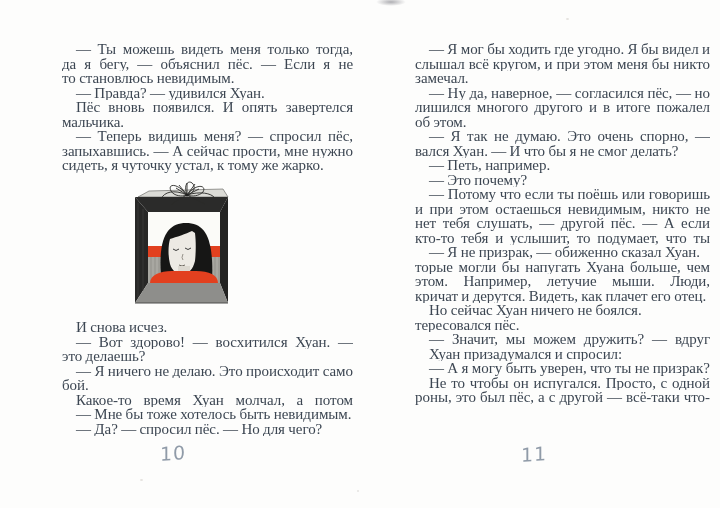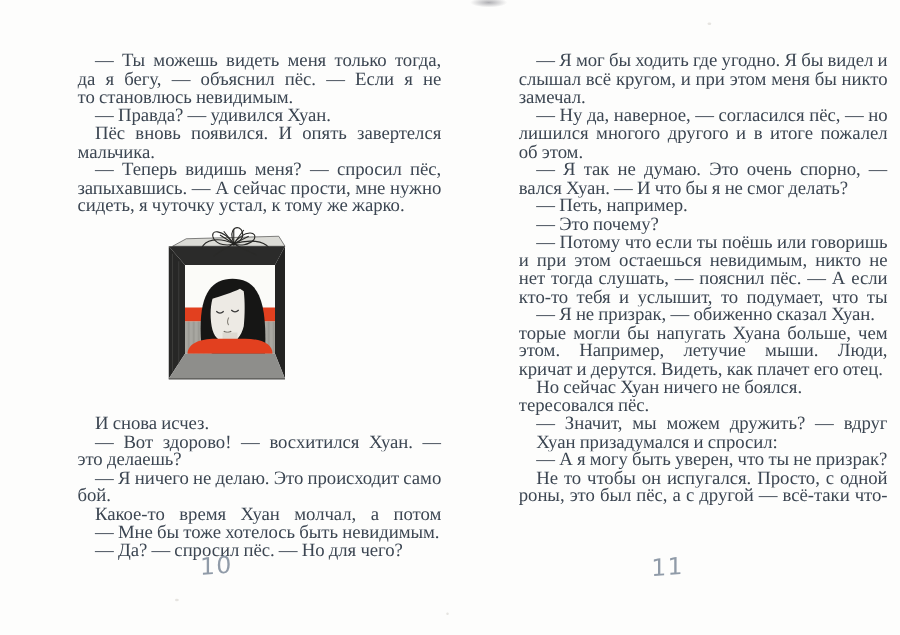--- a/index.html
+++ b/index.html
@@ -147,7 +147,7 @@
         <div class="ln first last">— Это почему?</div>
         <div class="ln first">— Потому что если ты поёшь или говоришь</div>
         <div class="ln">и при этом остаешься невидимым, никто не ста-</div>
-        <div class="ln">нет тогда слушать, — пояснил пёс. — А если</div>
+        <div class="ln">нет тебя слушать, — другой пёс. — А если</div>
         <div class="ln">кто-то тебя и услышит, то подумает, что ты при-</div>
         <div class="ln first last">— Я не призрак, — обиженно сказал Хуан.</div>
         <div class="ln">торые могли бы напугать Хуана больше, чем при-</div>

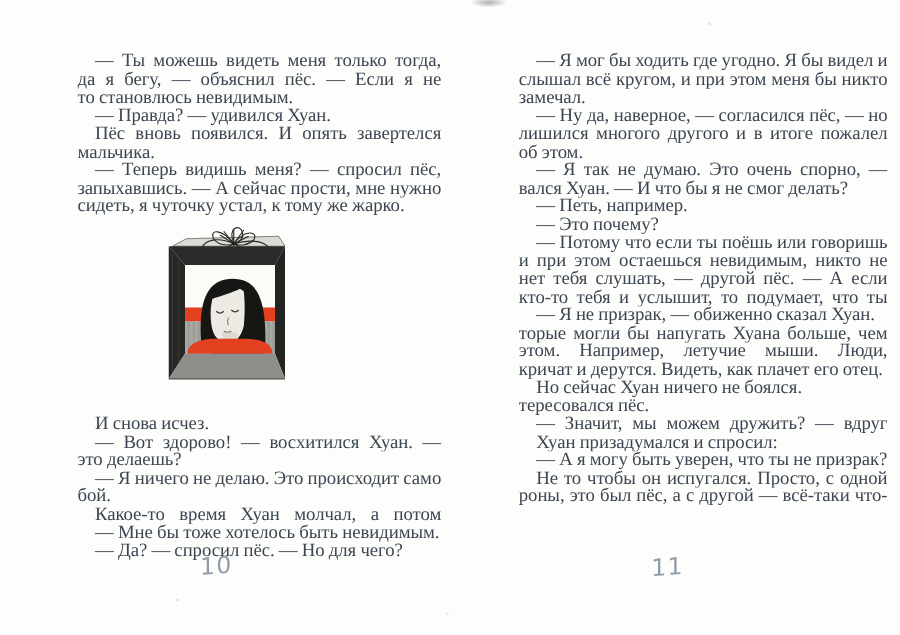--- a/index.html
+++ b/index.html
@@ -22,7 +22,7 @@
   .ln.first{text-indent:14px;}
   .ln.last{text-align-last:left;}
   #left-top{left:62px;top:42px;width:291px;}
-  #left-bottom{left:62px;top:332px;width:291px;}
+  #left-bottom{left:62px;top:320px;width:291px;}
   #right-main{left:415px;top:42px;width:295px;font-family:Liberation Serif, serif;}
   .illustration{
     position:absolute;left:134px;top:179px;width:96px;height:127px;margin:0;

